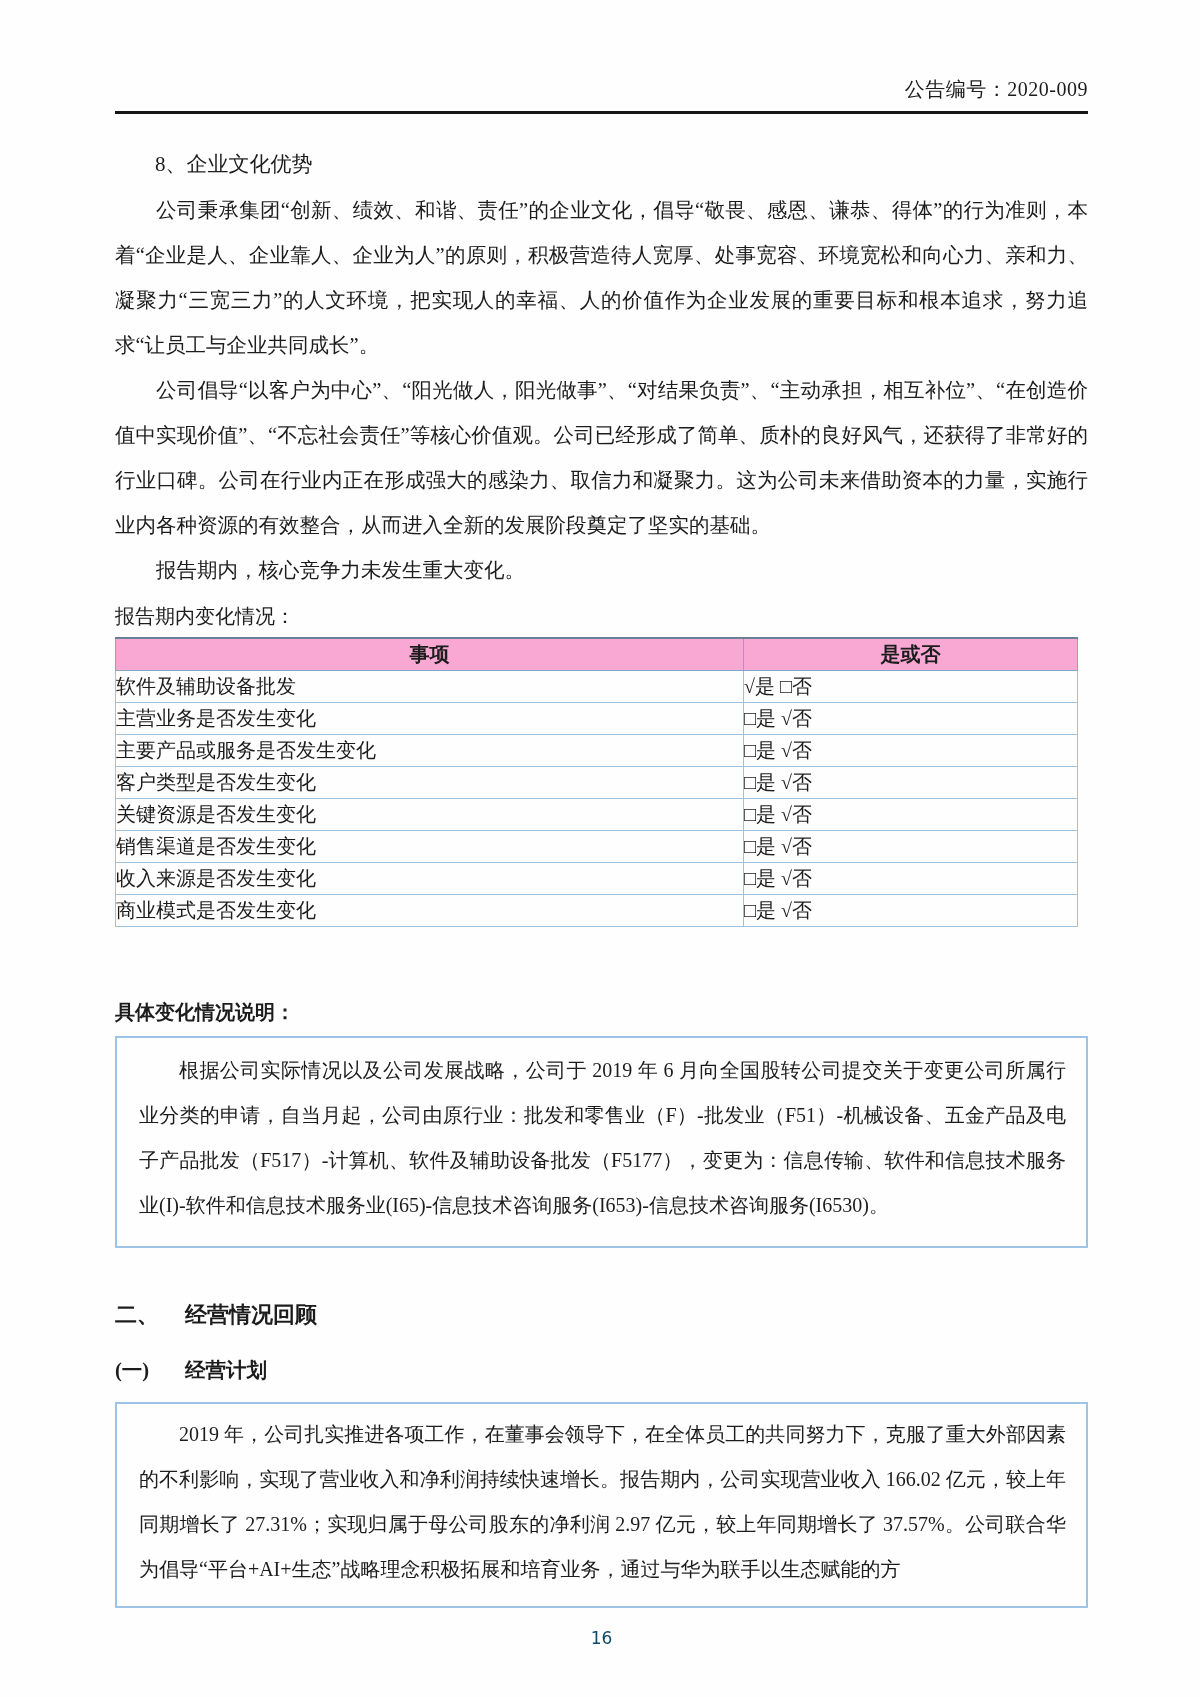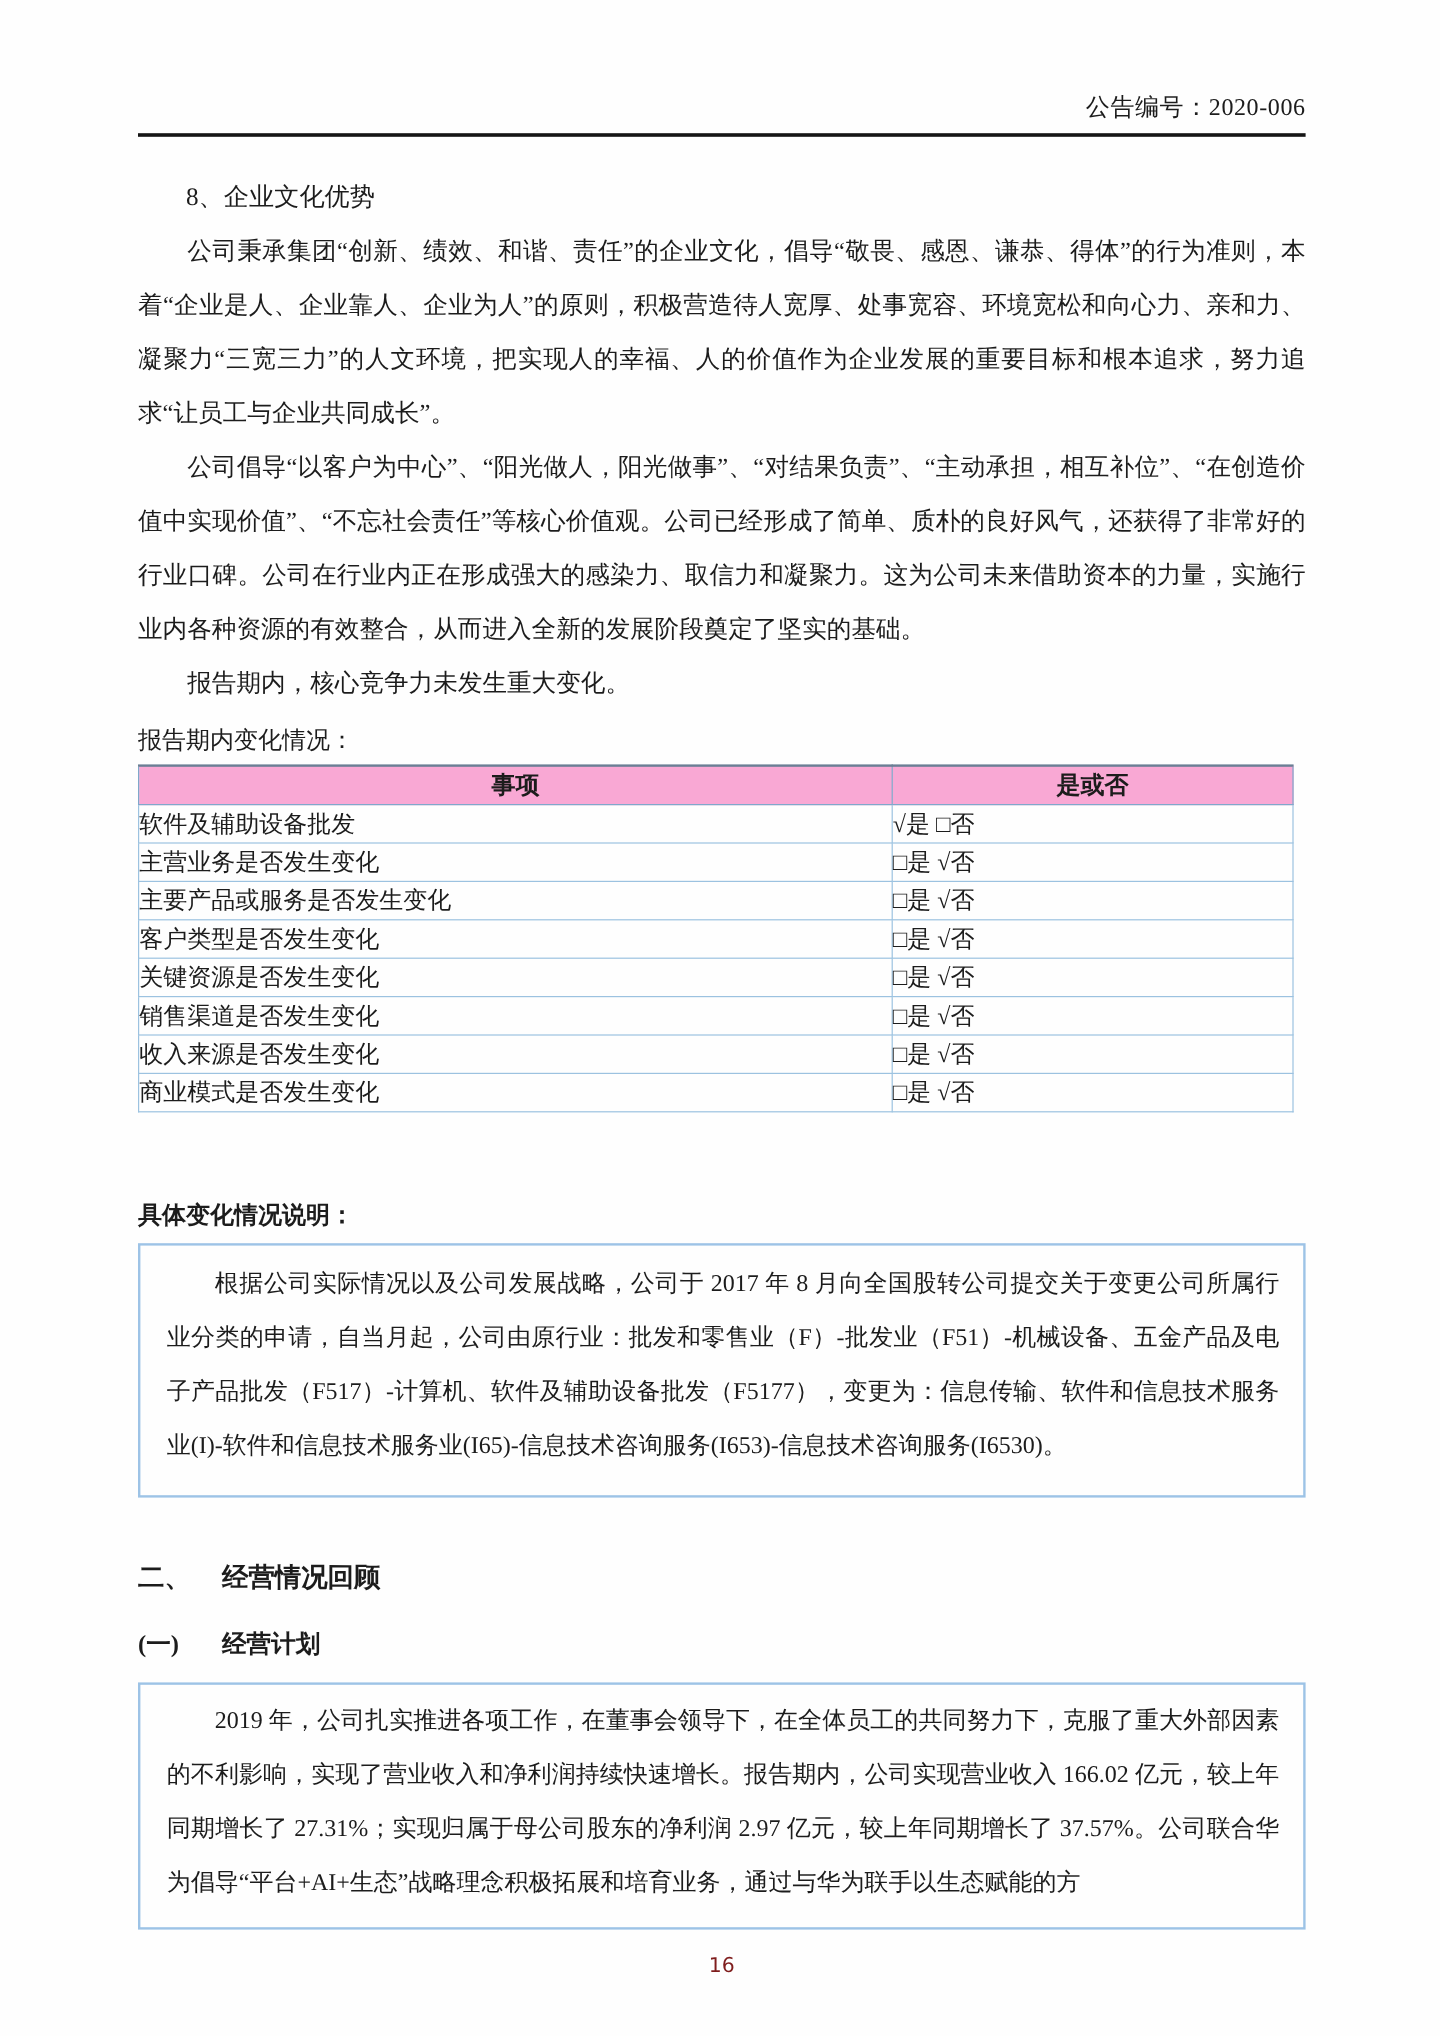--- a/index.html
+++ b/index.html
@@ -58,7 +58,7 @@
 
 <div class="page">
 
-  <div class="doc-header">公告编号：2020-006</div>
+  <div class="doc-header">公告编号：2020-009</div>
   <hr class="header-rule">
 
   <div class="sec4-heading">8、企业文化优势</div>

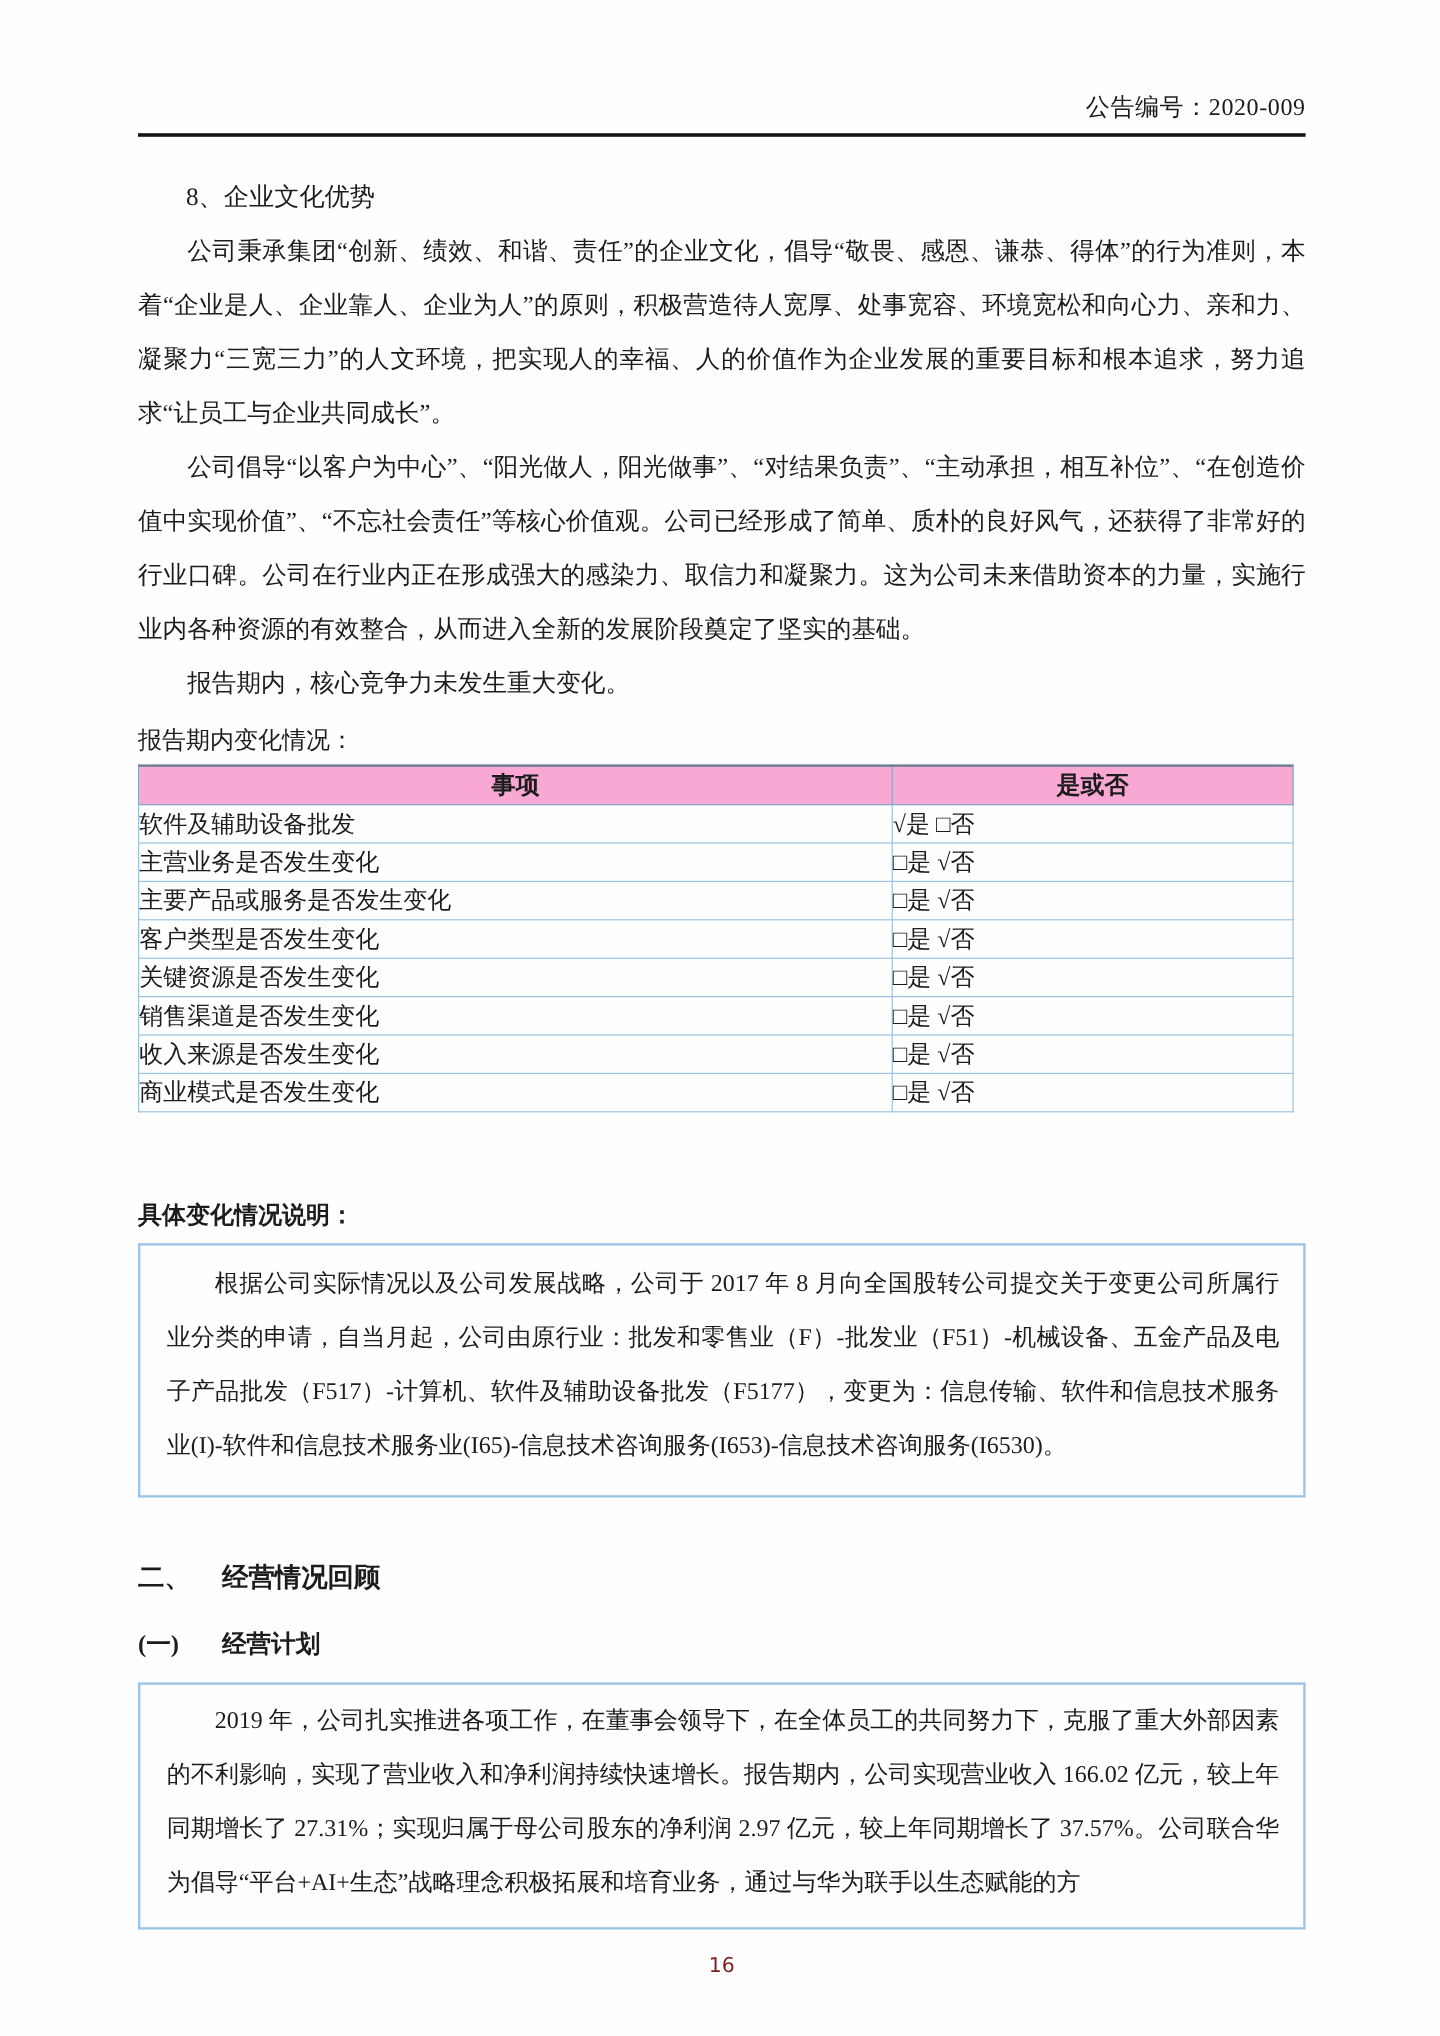--- a/index.html
+++ b/index.html
@@ -115,7 +115,7 @@
   <div class="note-label">具体变化情况说明：</div>
 
   <div class="note-box">
-    <p class="para">根据公司实际情况以及公司发展战略，公司于 2017 年 8 月向全国股转公司提交关于变更公司所属行业分类的申请，自当月起，公司由原行业：批发和零售业（F）-批发业（F51）-机械设备、五金产品及电子产品批发（F517）-计算机、软件及辅助设备批发（F5177），变更为：信息传输、软件和信息技术服务业(I)-软件和信息技术服务业(I65)-信息技术咨询服务(I653)-信息技术咨询服务(I6530)。</p>
+    <p class="para">根据公司实际情况以及公司发展战略，公司于 2019 年 6 月向全国股转公司提交关于变更公司所属行业分类的申请，自当月起，公司由原行业：批发和零售业（F）-批发业（F51）-机械设备、五金产品及电子产品批发（F517）-计算机、软件及辅助设备批发（F5177），变更为：信息传输、软件和信息技术服务业(I)-软件和信息技术服务业(I65)-信息技术咨询服务(I653)-信息技术咨询服务(I6530)。</p>
   </div>
 
   <div class="sec2-heading">

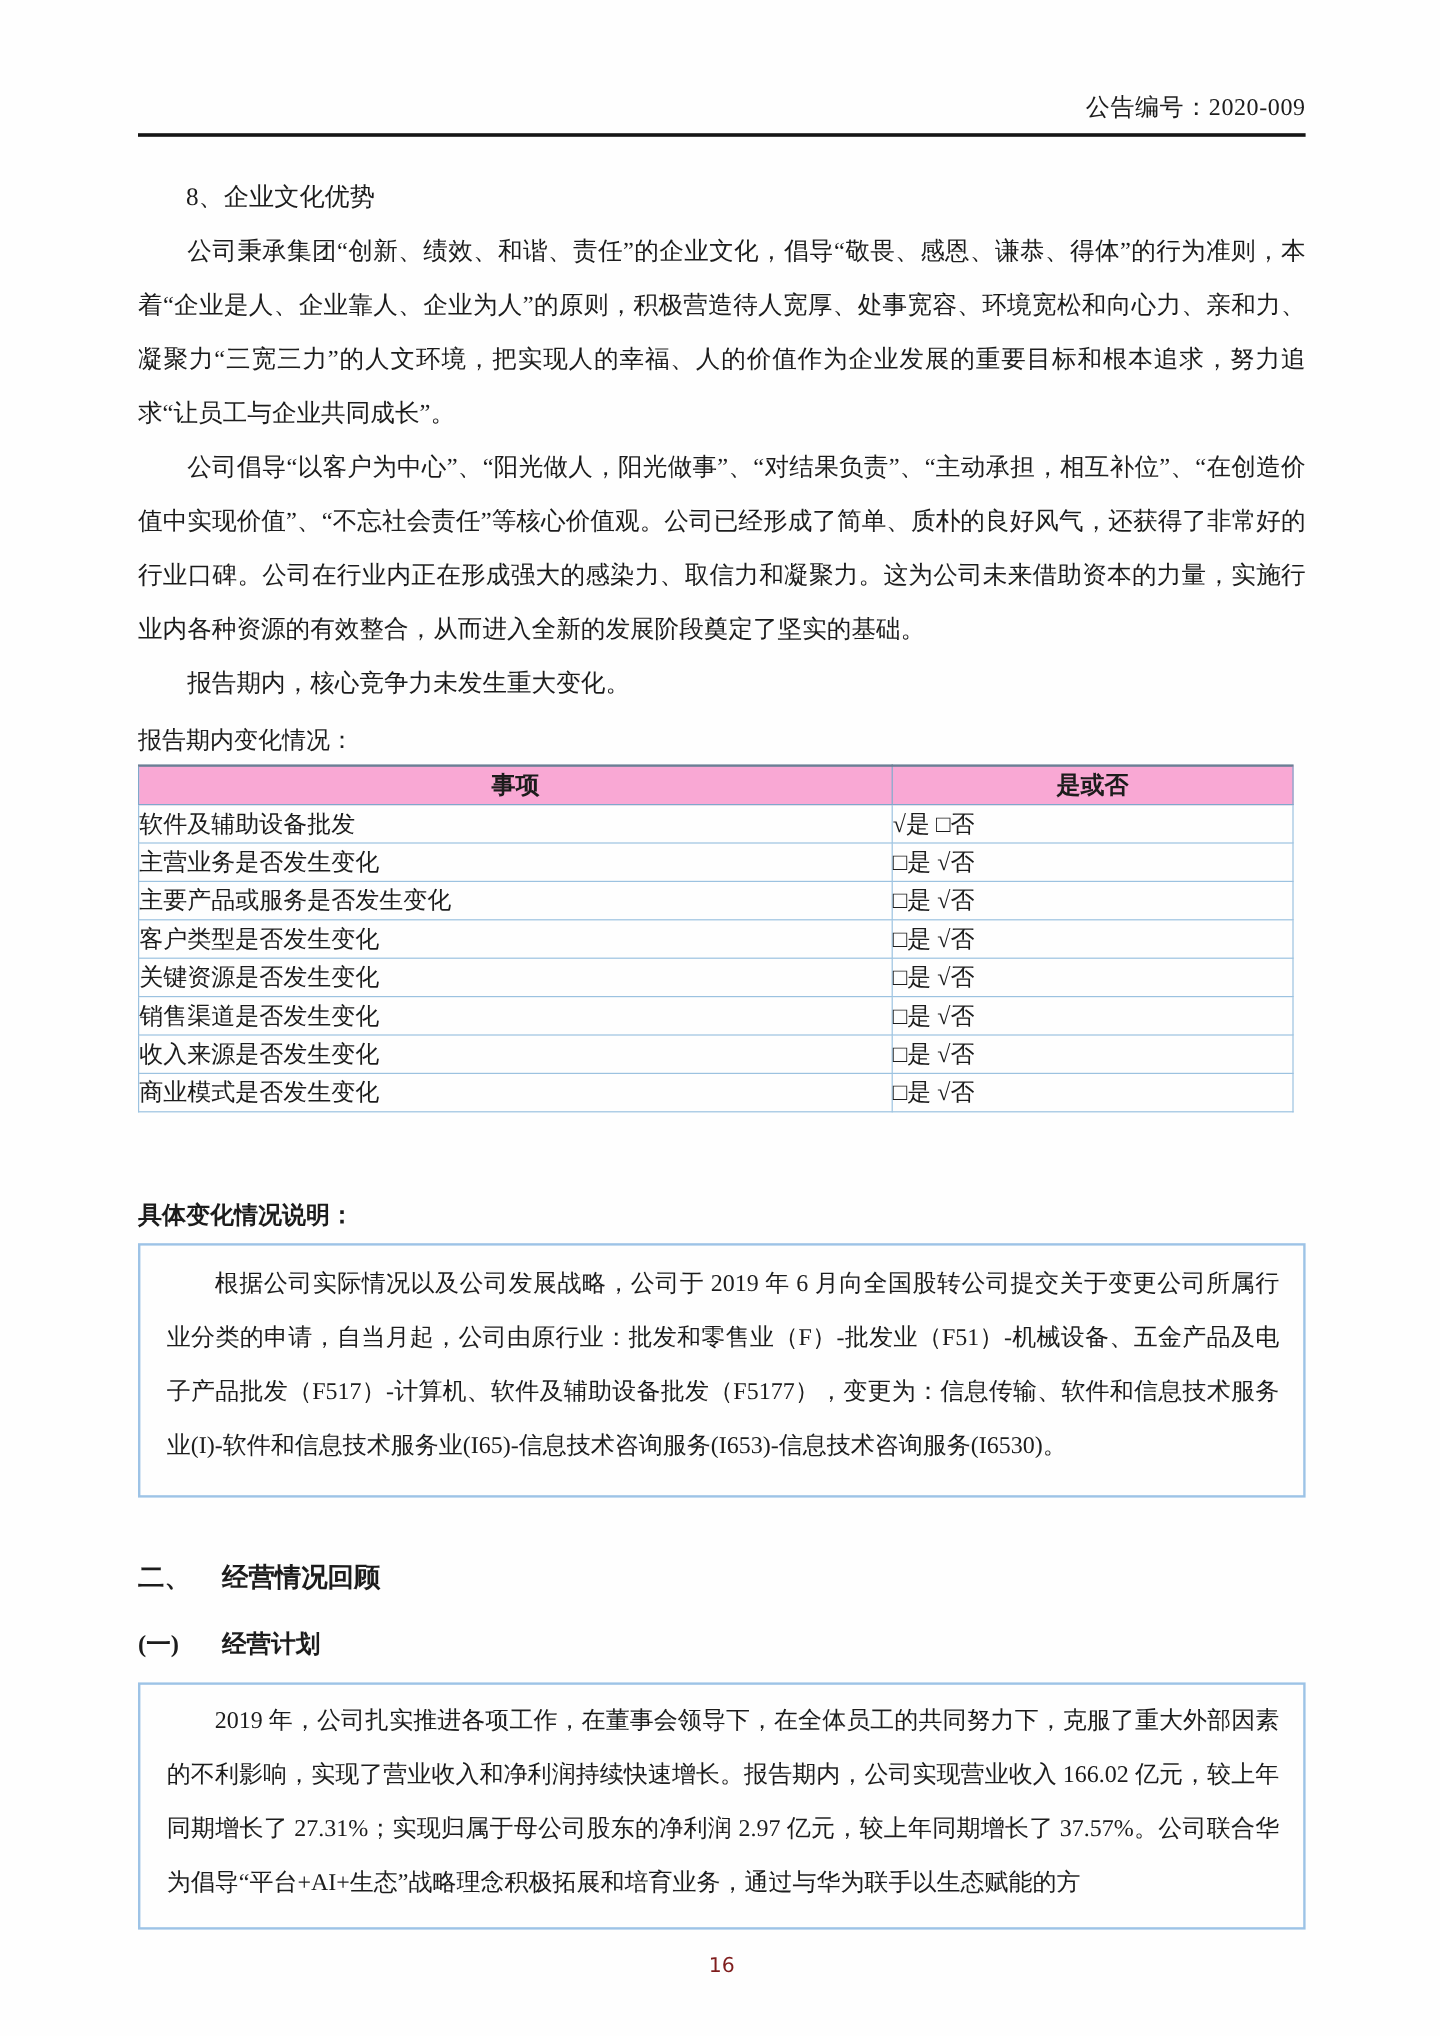--- a/index.html
+++ b/index.html
@@ -50,7 +50,7 @@
   .page-footer{
     margin-top:20px;text-align:center;
     font-family:"DejaVu Sans","Liberation Sans",sans-serif;
-    font-size:17px;color:#7f1d1d;
+    font-size:17px;color:#0c4a6e;
   }
 </style>
 </head>

